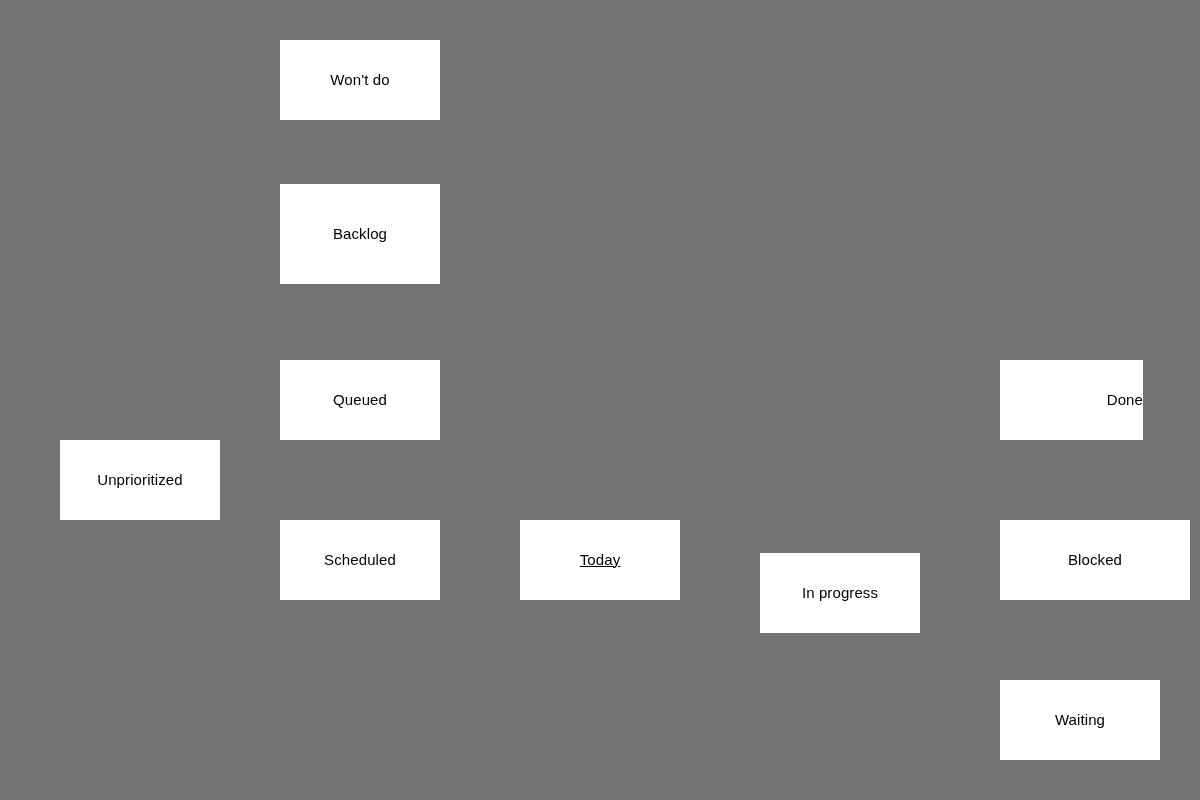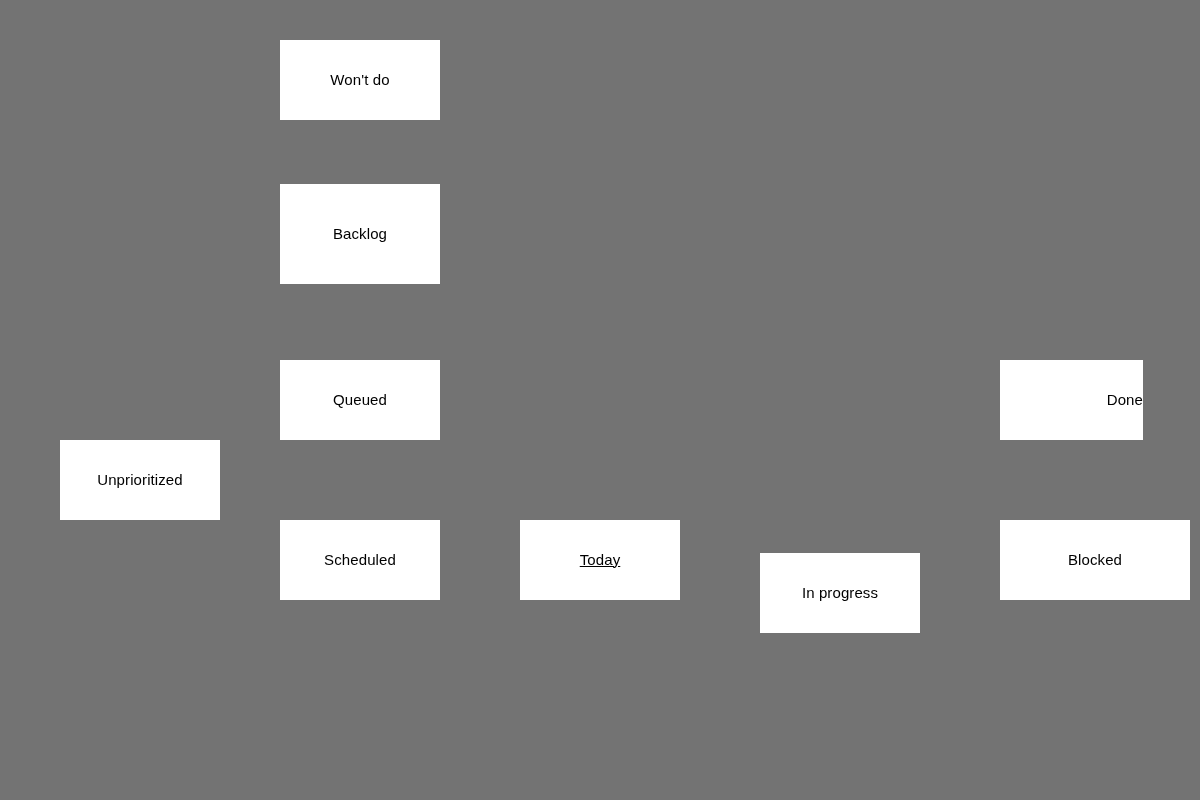--- a/index.html
+++ b/index.html
@@ -79,6 +79,9 @@
     <span class="node-label">Blocked</span>
   </div>
 
+  <div class="node" style="left:1000px; top:680px; width:160px; height:80px;">
+    <span class="node-label">Waiting</span>
+  </div>
 
 </div>
 

